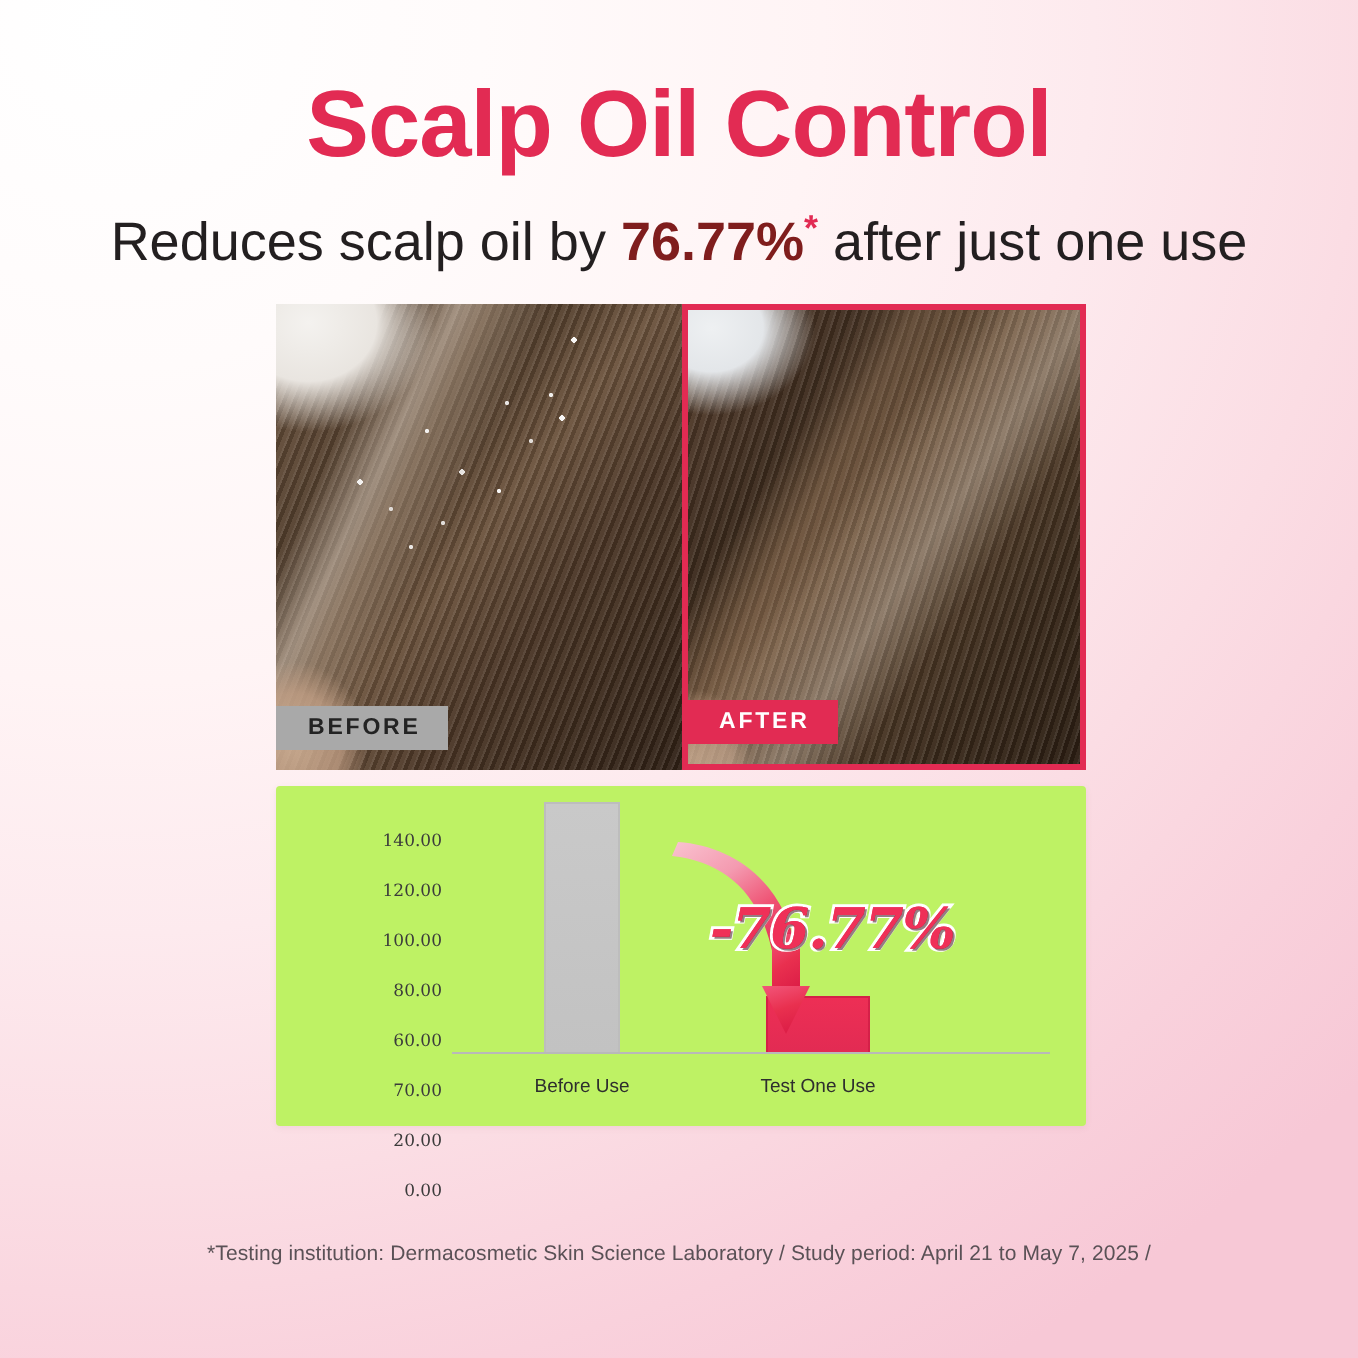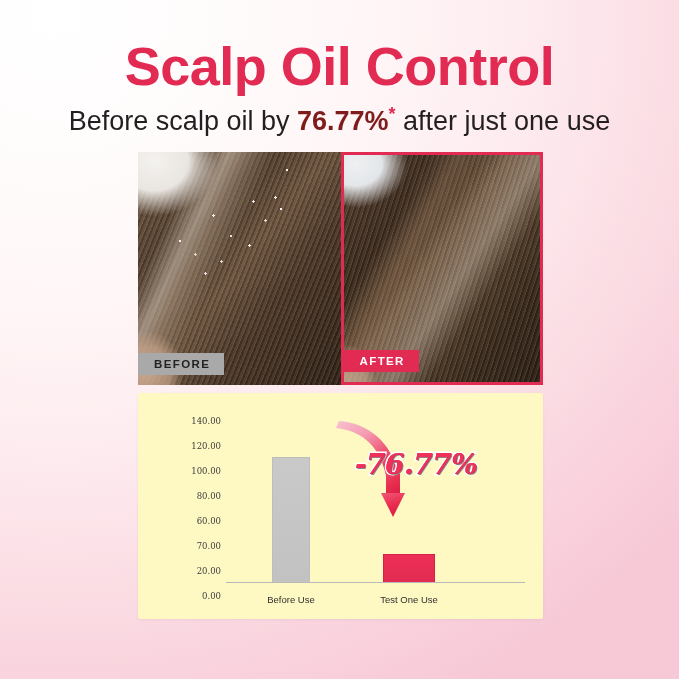--- a/index.html
+++ b/index.html
@@ -41,7 +41,7 @@
     position: absolute;
     top: 36px; left: 0; right: 0;
     text-align: center;
-    font-size: 54px;
+    font-size: 47px;
     font-weight: 800;
     letter-spacing: -0.5px;
     color: #e22b53;

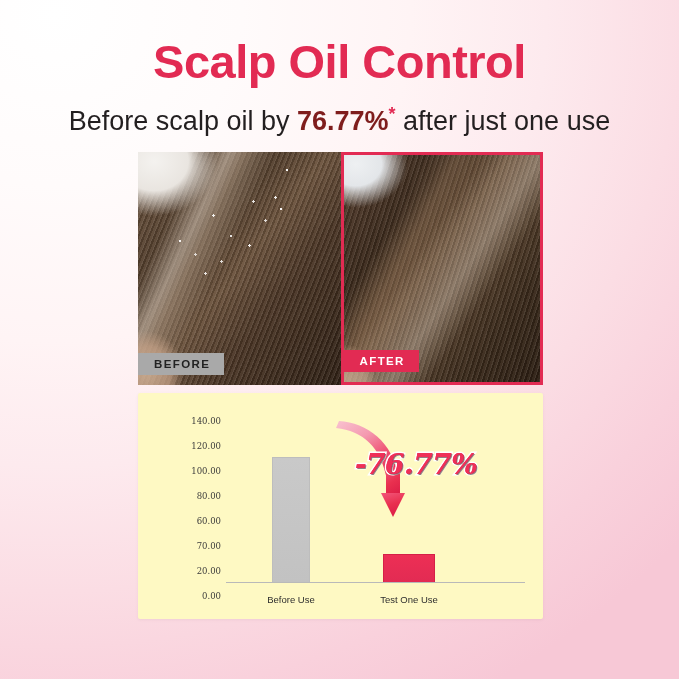--- a/index.html
+++ b/index.html
@@ -341,7 +341,7 @@
 
   <h1 class="title">Scalp Oil Control</h1>
 
-  <div class="subtitle"><span>Before scalp oil by </span><span class="hl">76.77%</span><span class="star">*</span><span> after just one use</span></div>
+  <div class="subtitle"><span>Reduces scalp oil by </span><span class="hl">76.77%</span><span class="star">*</span><span> after just one use</span></div>
 
   <div class="photos">
 

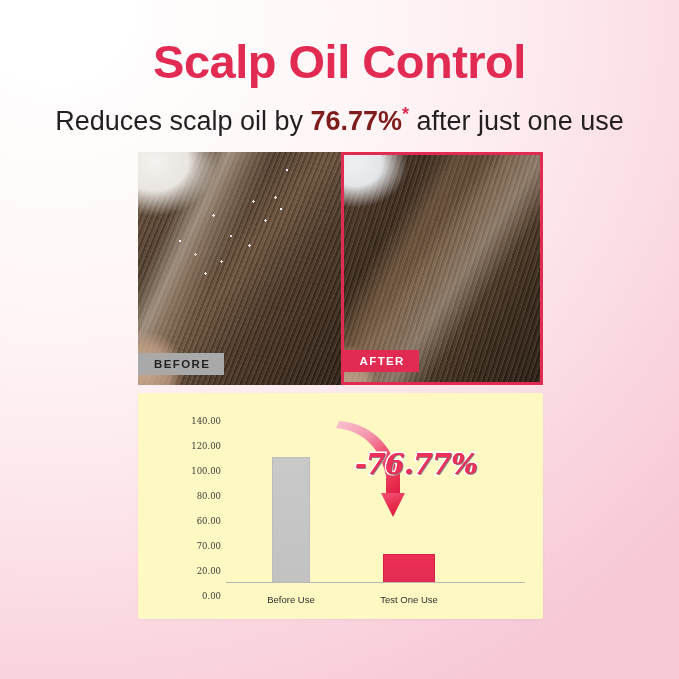--- a/index.html
+++ b/index.html
@@ -223,8 +223,8 @@
     top: 393px;
     left: 138px;
     width: 405px;
-    height: 226px;
-    background: #fef9c3;
+    height: 170px;
+    background: #bef264;
     border-radius: 2px;
     box-shadow: 0 1px 3px rgba(150,110,120,0.10);
   }

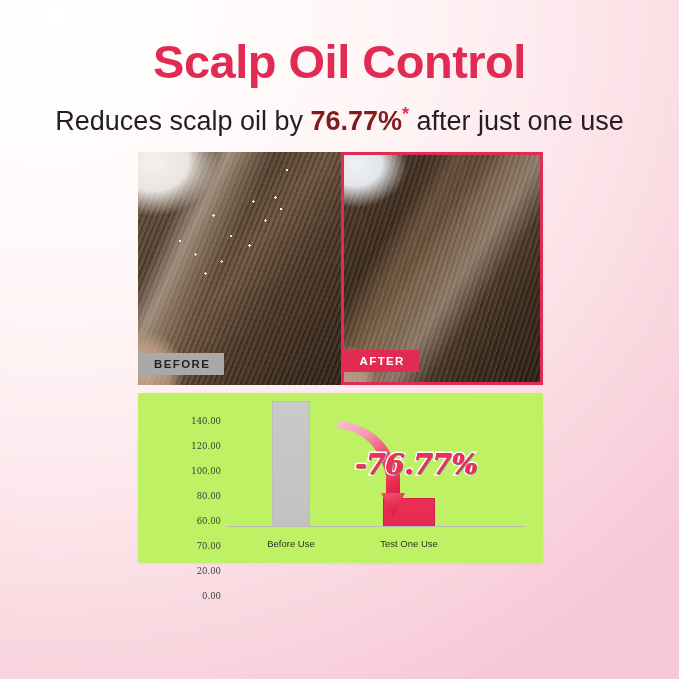--- a/index.html
+++ b/index.html
@@ -404,6 +404,7 @@
   </div>
 
   <div class="footnote">
+    <div>*Testing institution: Dermacosmetic Skin Science Laboratory / Study period: April 21 to May 7, 2025 /</div>
   </div>
 
 </div>

